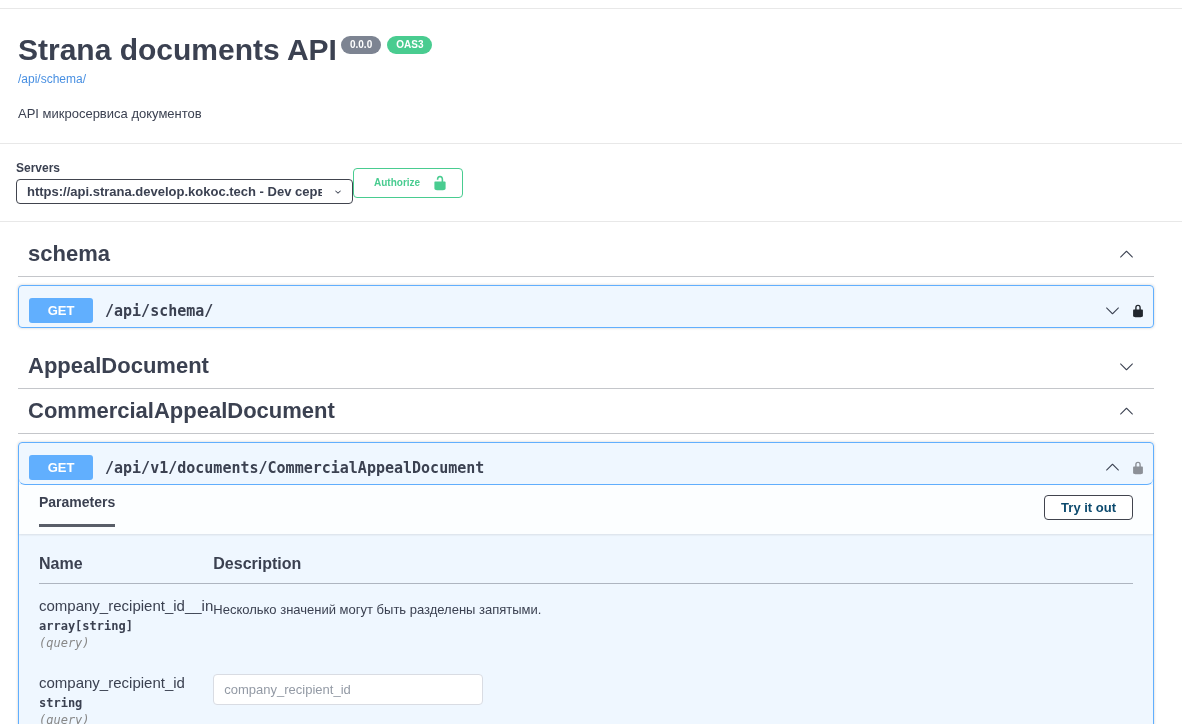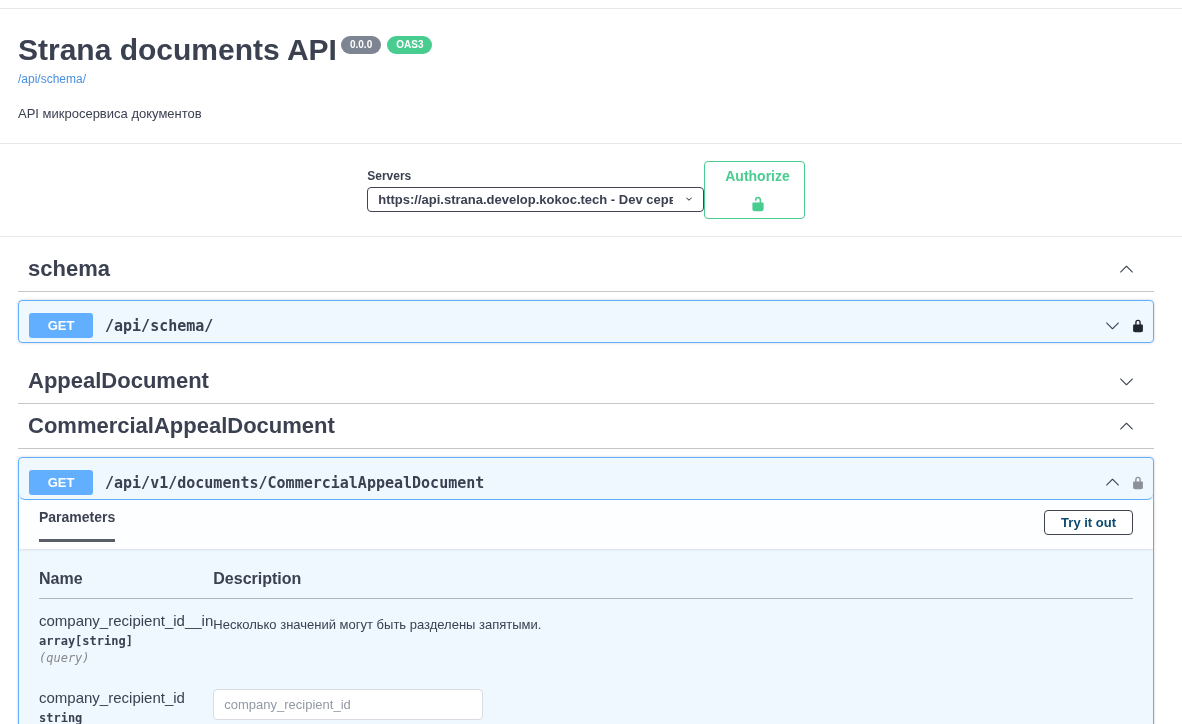--- a/index.html
+++ b/index.html
@@ -24,7 +24,7 @@
   .api-description { margin: 19px 0 0; font-size: 13px; color: #3b4151; }
 
   
-  .scheme-section { display: flex; align-items: center; justify-content: center; padding: 17px 36px 17px 26px; }
+  .scheme-section { display: flex; align-items: center; justify-content: flex-start; padding: 17px 36px 17px 16px; }
   .servers-label { display: block; font-size: 12px; font-weight: 700; margin-bottom: 4px; color: #3b4151; }
   .select-wrap { position: relative; width: 337px; }
   .servers-select {

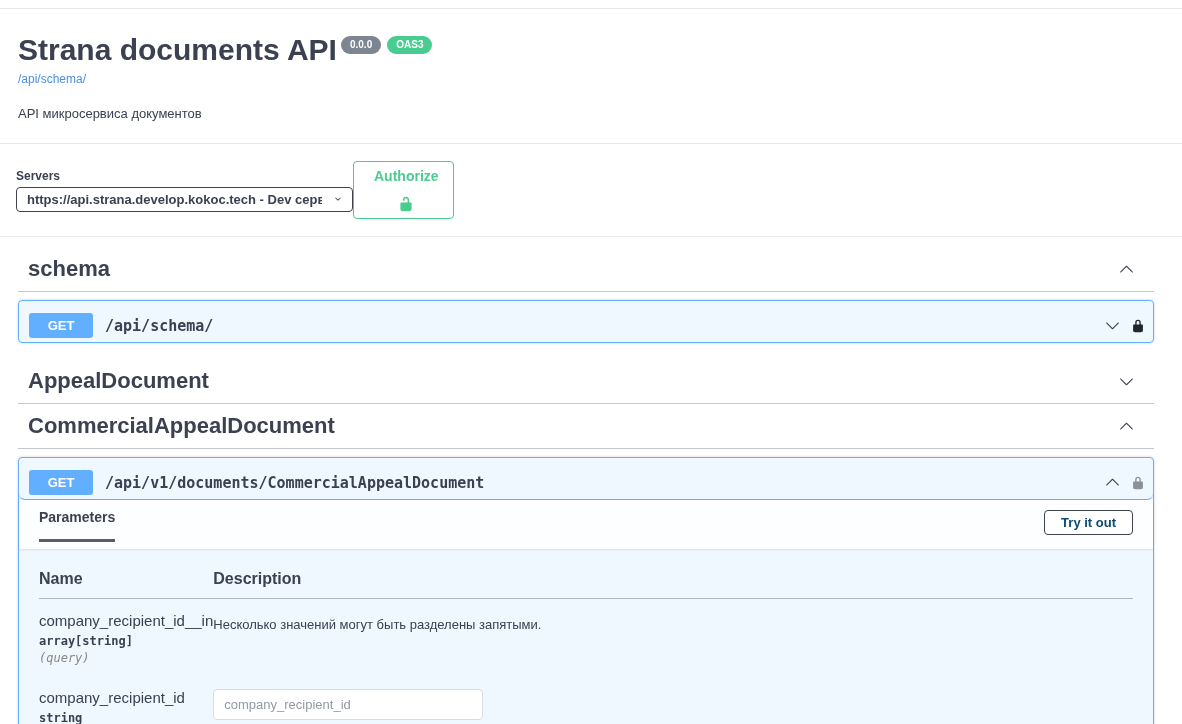--- a/index.html
+++ b/index.html
@@ -38,9 +38,8 @@
   .authorize-btn {
     display: flex; align-items: center; gap: 12px;
     background: transparent; border: 1px solid #49cc90; border-radius: 4px;
-    color: #49cc90; font-weight: 700; font-size: 14px; padding: 6px 14px 6px 20px; cursor: pointer;
+    color: #49cc90; font-weight: 700; font-size: 10px; padding: 6px 14px 6px 20px; cursor: pointer;
     font-family: "Liberation Sans", sans-serif;
-    flex-direction: column;
   }
 
   

